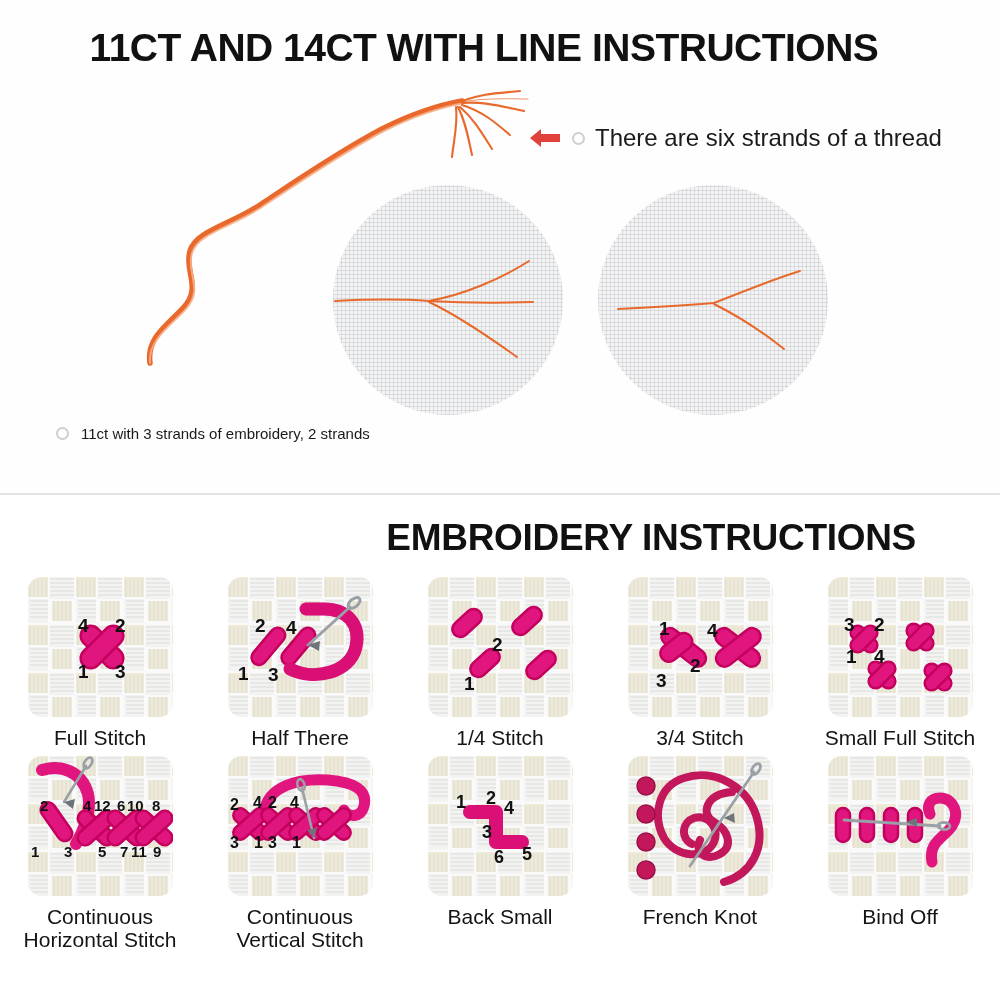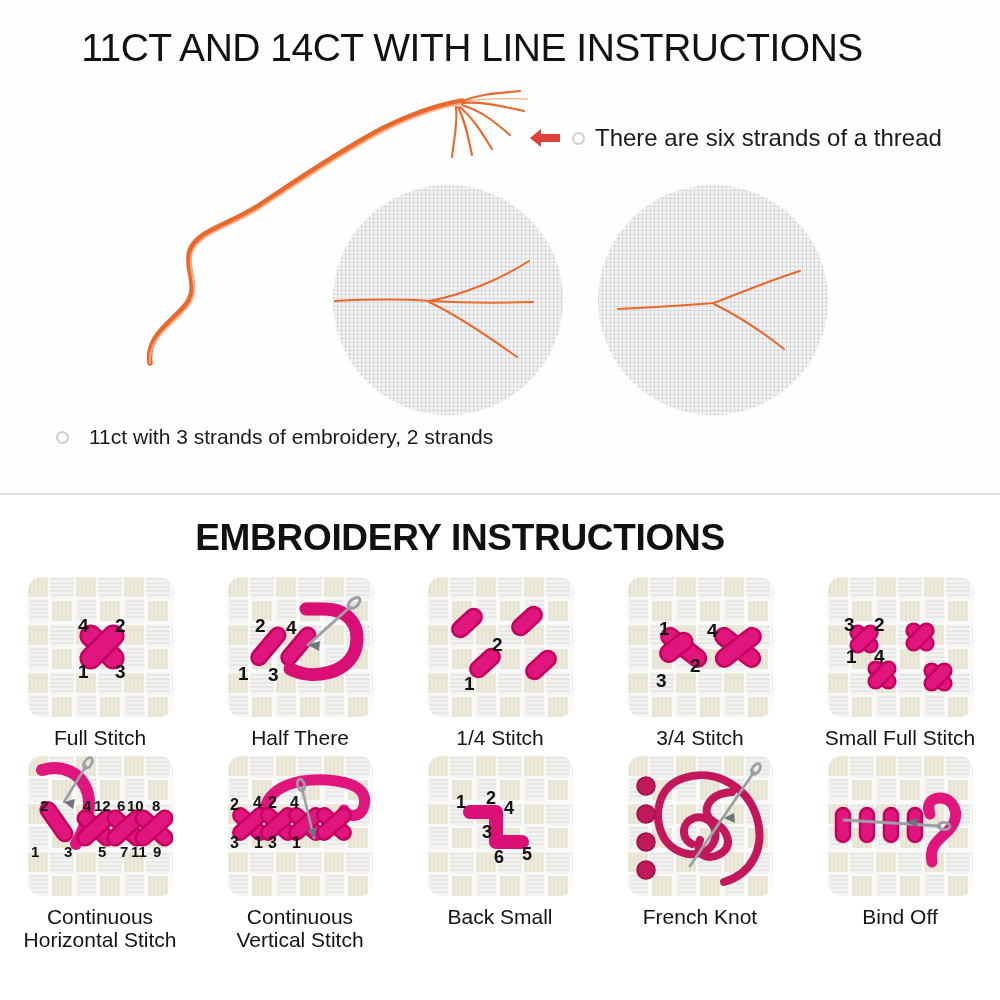--- a/index.html
+++ b/index.html
@@ -15,9 +15,9 @@
   .section-one { position: relative; height: 487px; background: #fefefe; }
 
   .title-1 {
-    position: absolute; top: 26px; left: 0; width: 944px;
+    position: absolute; top: 26px; left: 12px; width: 944px;
     text-align: center;
-    font-size: 39px; font-weight: normal; color: #111;
+    font-size: 39px; font-weight: bold; color: #111;
     letter-spacing: -0.5px;
   }
 

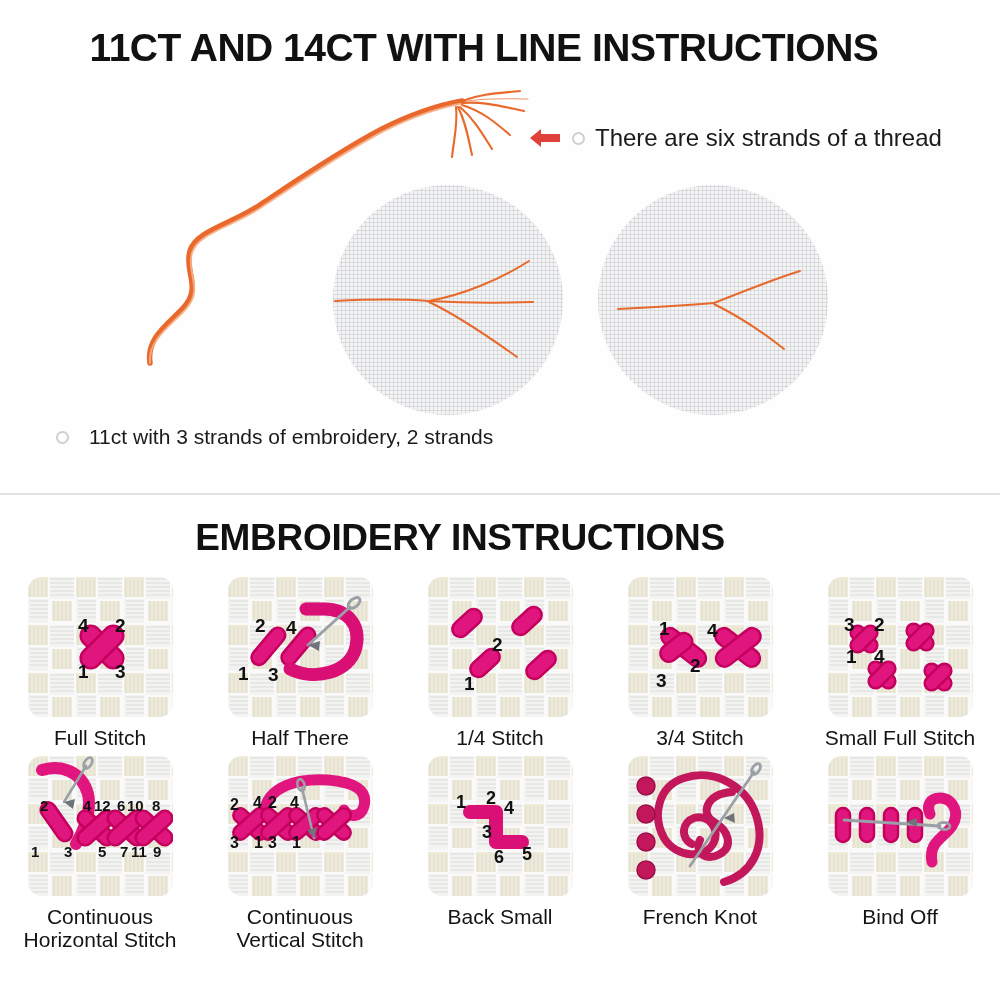--- a/index.html
+++ b/index.html
@@ -56,8 +56,8 @@
     display: flex;
   }
   .caption {
-    display: flex; align-items: center; gap: 20px;
-    font-size: 21px; color: #1a1a1a; white-space: nowrap;
+    display: flex; align-items: center; gap: 12px;
+    font-size: 15px; color: #1a1a1a; white-space: nowrap;
   }
   #caption-11ct { margin-left: 56px; }
   #caption-14ct { margin-left: 92px; }

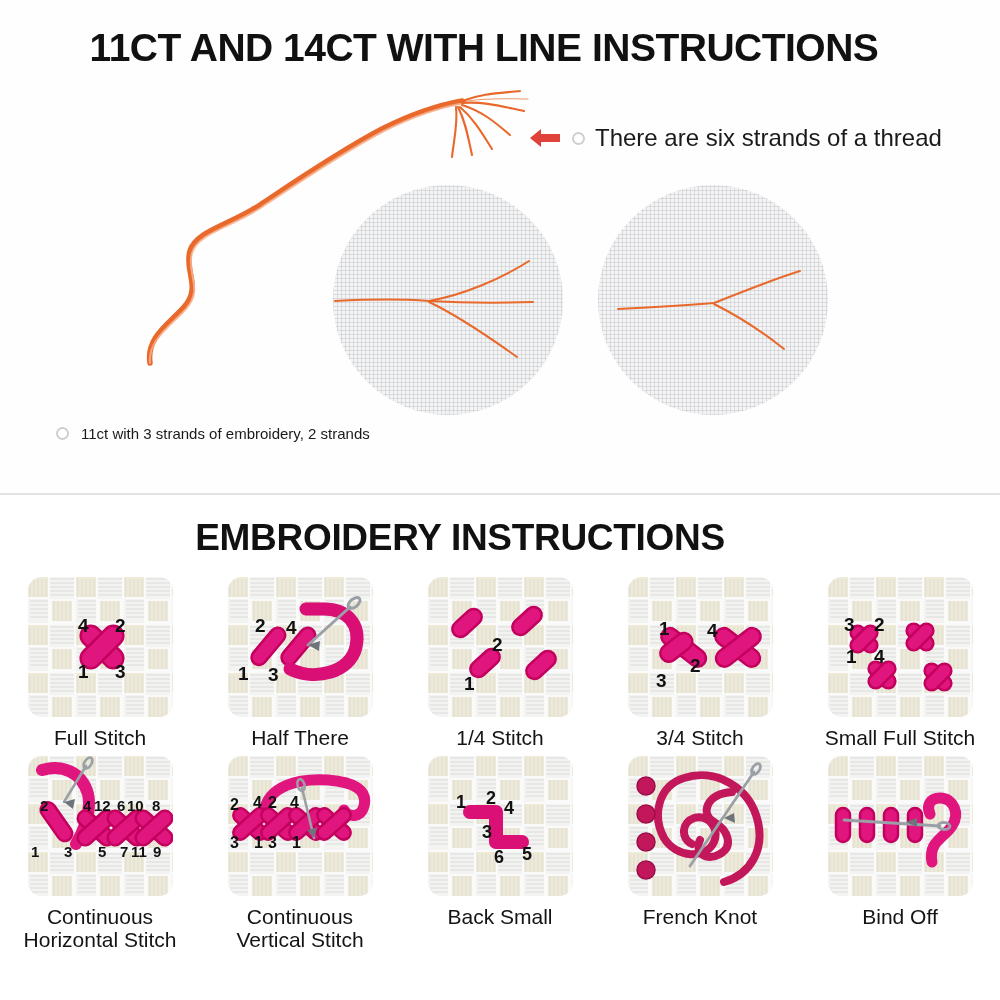--- a/index.html
+++ b/index.html
@@ -71,8 +71,8 @@
   .section-two { position: absolute; left: 0; top: 495px; width: 1000px; height: 505px; }
 
   .title-2 {
-    position: absolute; top: 22px; left: 10px; width: 900px;
-    text-align: center;
+    position: absolute; top: 22px; left: 16px; width: 900px;
+    text-align: right;
     font-size: 37px; font-weight: bold; color: #111;
     letter-spacing: -0.3px;
   }

